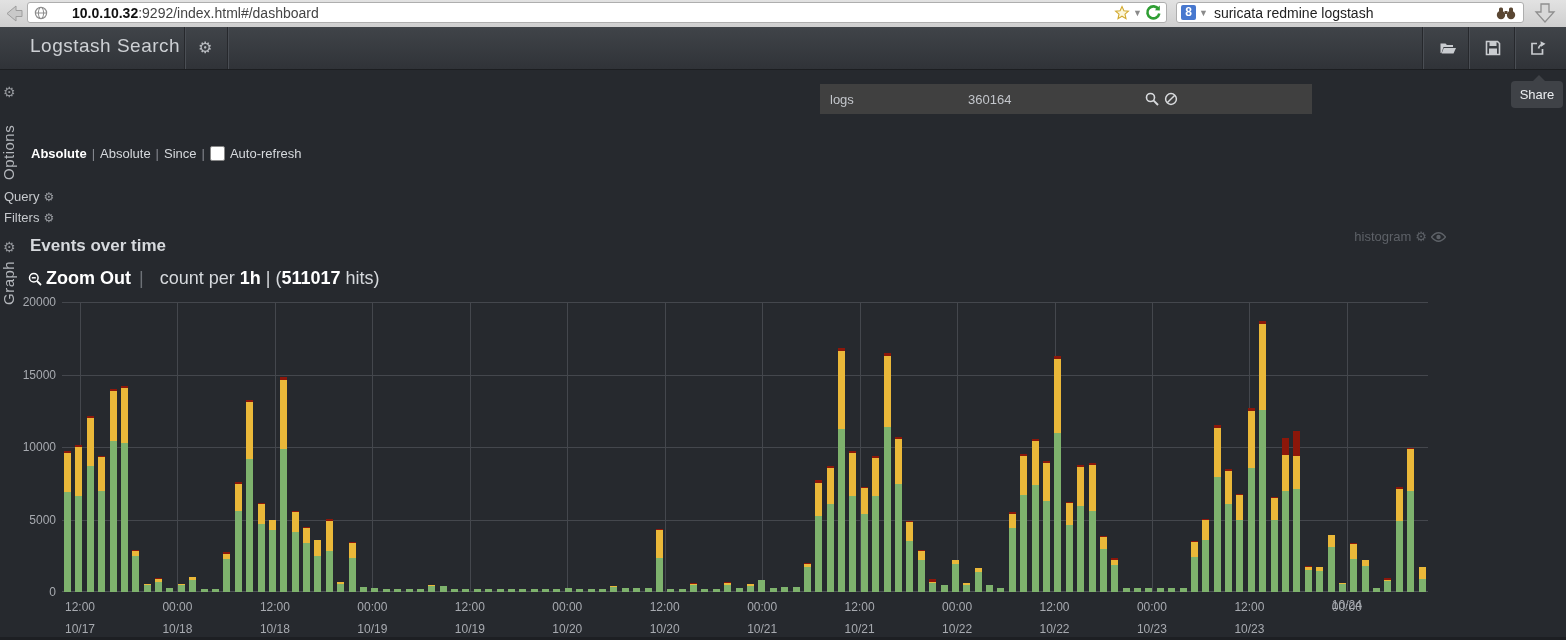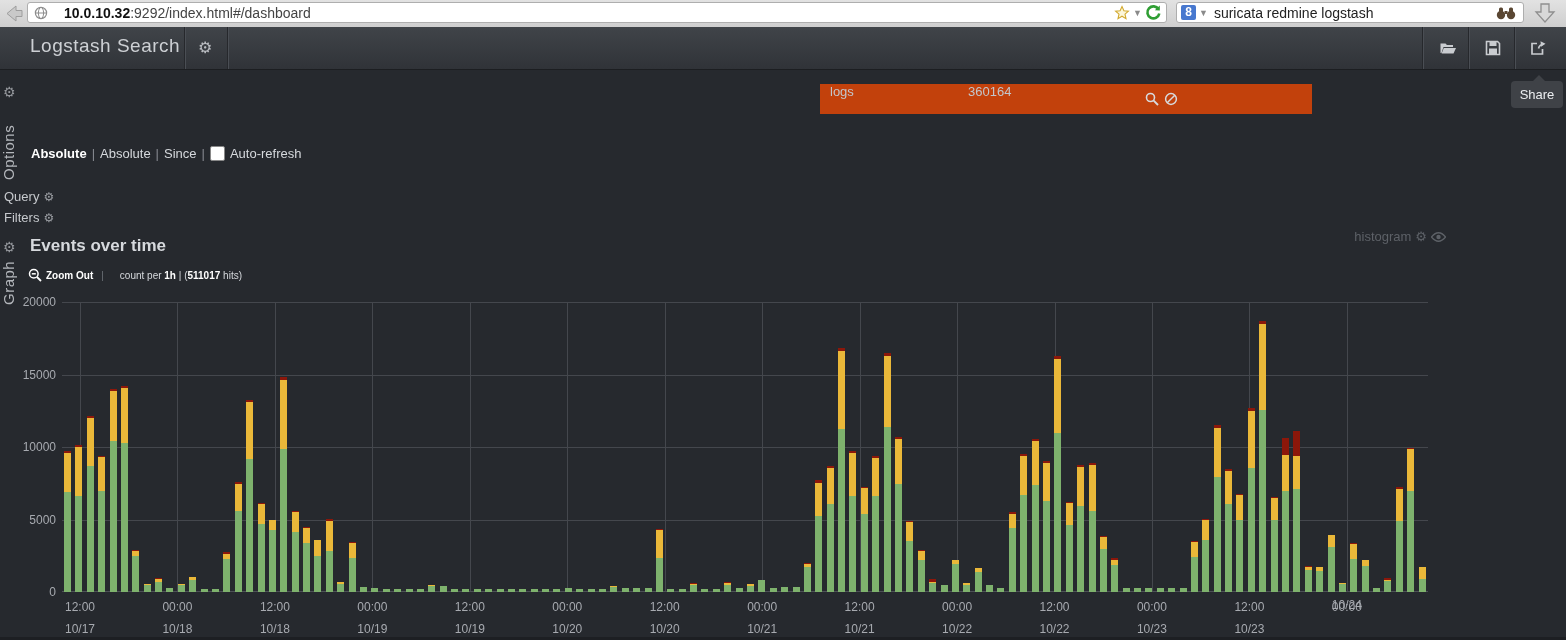--- a/index.html
+++ b/index.html
@@ -11,7 +11,7 @@
   .back-btn{position:absolute;left:3px;top:3px;width:22px;height:21px;}
   .url-field{position:absolute;left:27px;top:2px;width:1140px;height:21px;background:#fff;
     border:1px solid #aeaeae;border-radius:3px;display:flex;align-items:center;box-sizing:border-box;}
-  .url-text{font-size:14px;color:#444;margin-left:16px;white-space:nowrap;overflow:hidden;flex:1;}
+  .url-text{font-size:14px;color:#444;margin-left:24px;white-space:nowrap;overflow:hidden;flex:1;}
   .url-host{font-weight:bold;color:#111;}
   .url-icons{display:flex;align-items:center;gap:3px;margin-right:4px;}
   .caret{font-size:9px;color:#8a8a8a;}

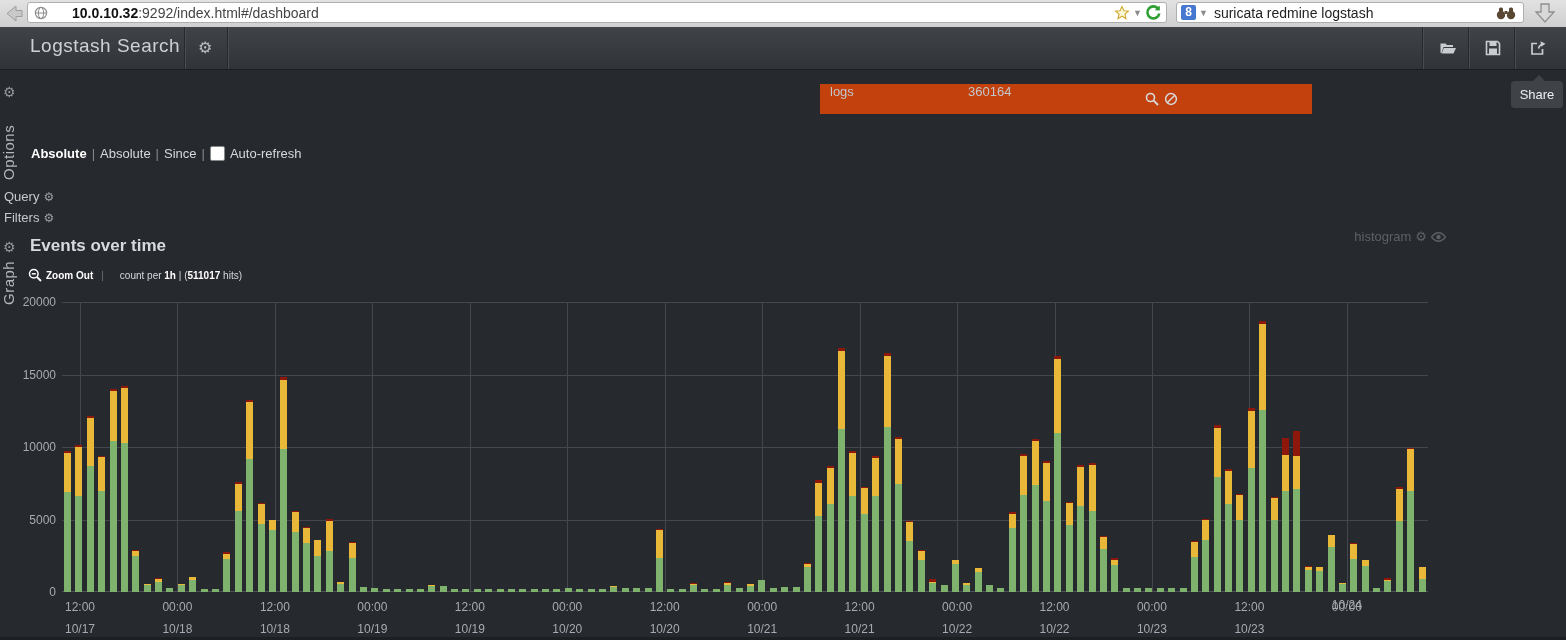--- a/index.html
+++ b/index.html
@@ -52,7 +52,7 @@
   
   .term-table{position:absolute;left:820px;top:84px;width:492px;font-size:13px;}
   .tt-head{display:flex;height:28px;align-items:center;font-weight:bold;color:#e8eaec;}
-  .tt-row{display:flex;height:30px;background:#c2410c;color:#c3c6cb;}
+  .tt-row{display:flex;height:30px;align-items:center;background:#404040;color:#c3c6cb;}
   .tt-c1{width:138px;padding-left:10px;}
   .tt-c2{width:177px;}
   .tt-c3{flex:1;display:flex;align-items:center;gap:5px;}

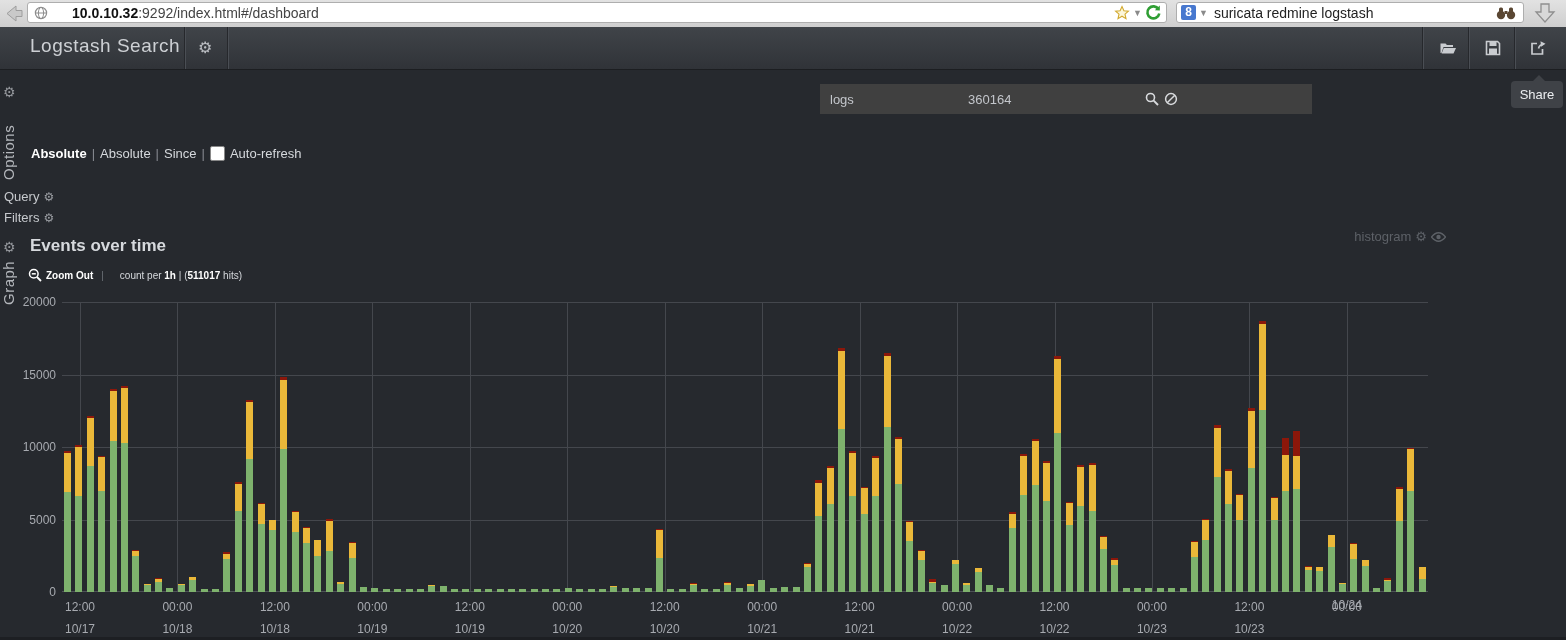--- a/index.html
+++ b/index.html
@@ -63,7 +63,7 @@
   .panel-title{position:absolute;left:30px;top:236px;font-size:17px;font-weight:bold;color:#d6d9dd;}
   .panel-type{position:absolute;left:1290px;top:229px;width:156px;text-align:right;font-size:13px;
     color:#5d6167;display:flex;justify-content:flex-end;align-items:center;gap:4px;}
-  .legend-row{position:absolute;left:28px;top:268px;display:flex;align-items:center;font-size:10px;color:#d6d9dd;}
+  .legend-row{position:absolute;left:28px;top:268px;display:flex;align-items:center;font-size:18px;color:#d6d9dd;}
   .legend-row .zo{display:flex;align-items:center;gap:4px;color:#fff;font-weight:600;}
   .legend-row .sep{color:#6d7177;margin:0 8px;}
   .lg-item{display:flex;align-items:center;gap:6px;margin-right:13px;}

